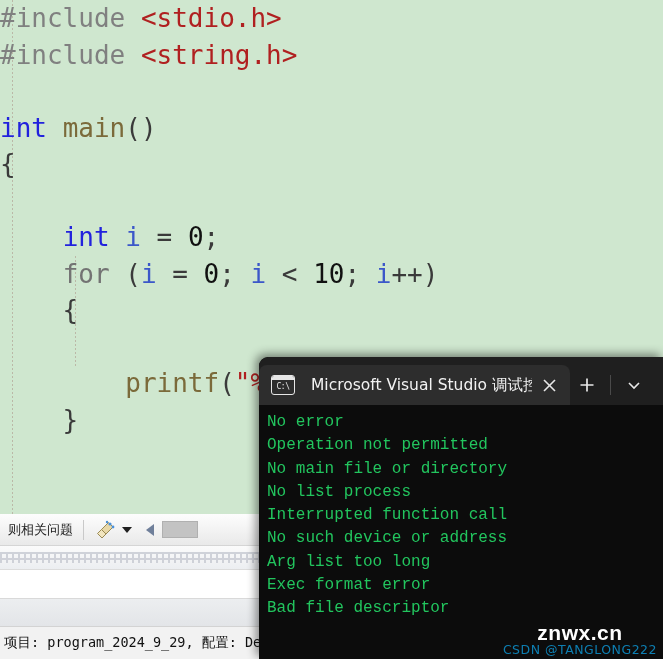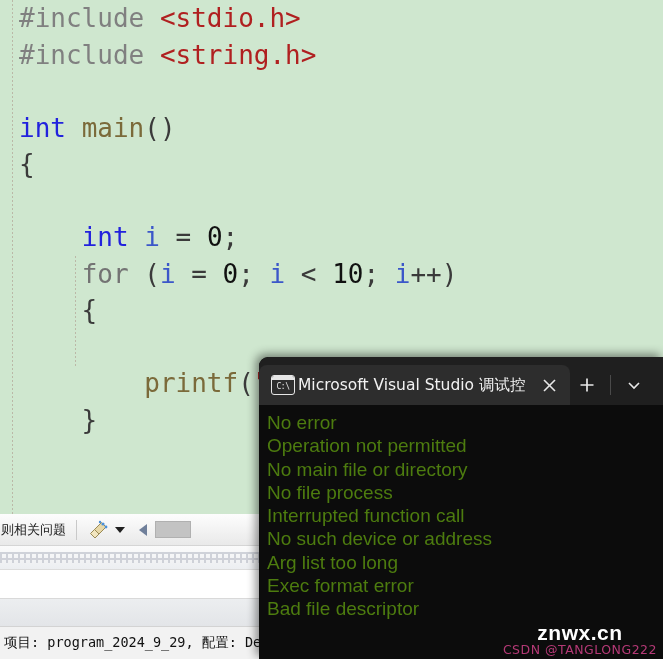--- a/index.html
+++ b/index.html
@@ -24,7 +24,7 @@
     white-space:pre;
     color:#000000;
   }
-  .ln { display:block; height:36.5px; padding-left:19px; }
+  .ln { display:block; height:36.5px; padding-left:0; }
   .kw   { color:#2222dd; }        
   .kw2  { color:#737373; }        
   .fn   { color:#7b6a3a; }        

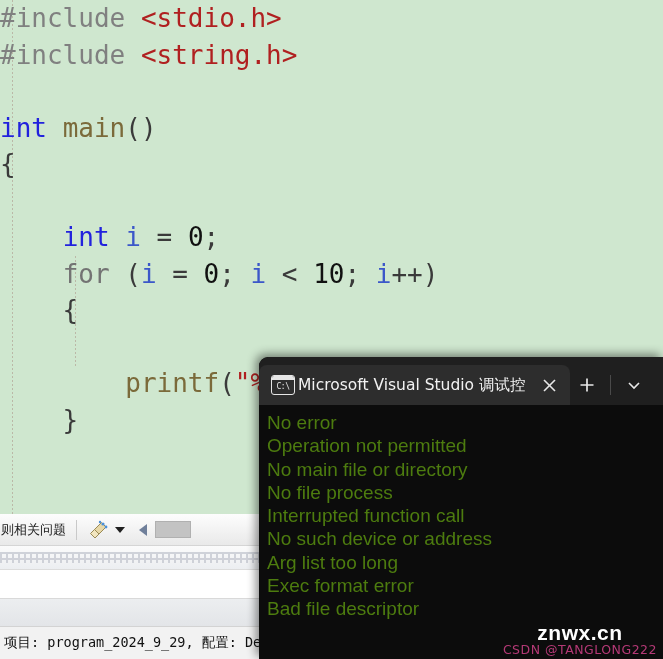--- a/index.html
+++ b/index.html
@@ -147,7 +147,7 @@
   #console-title {
     color:#f2f2f2; font-size:15.5px;
     font-family:"DejaVu Sans", sans-serif;
-    margin-left:3px; white-space:nowrap; overflow:hidden;
+    margin-left:16px; white-space:nowrap; overflow:hidden;
     flex:1 1 auto;
   }
   .tb-icon-btn {

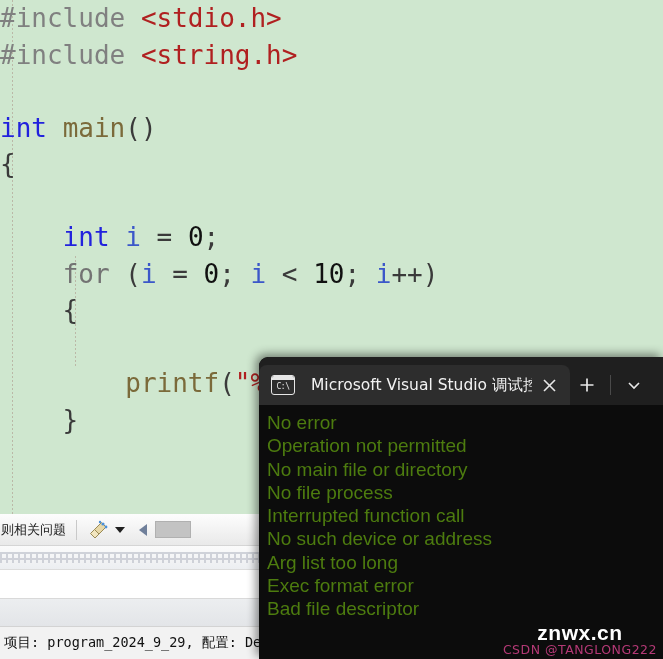--- a/index.html
+++ b/index.html
@@ -165,9 +165,9 @@
     padding:6px 0 0 8px;
   }
   .cl {
-    font-family:Liberation Sans, sans-serif;
-    font-size:19px; line-height:23.3px;
-    color:#4d7c0f; white-space:pre;
+    font-family:Liberation Mono, monospace;
+    font-size:16px; line-height:23.3px;
+    color:#22c55e; white-space:pre;
   }
 
   

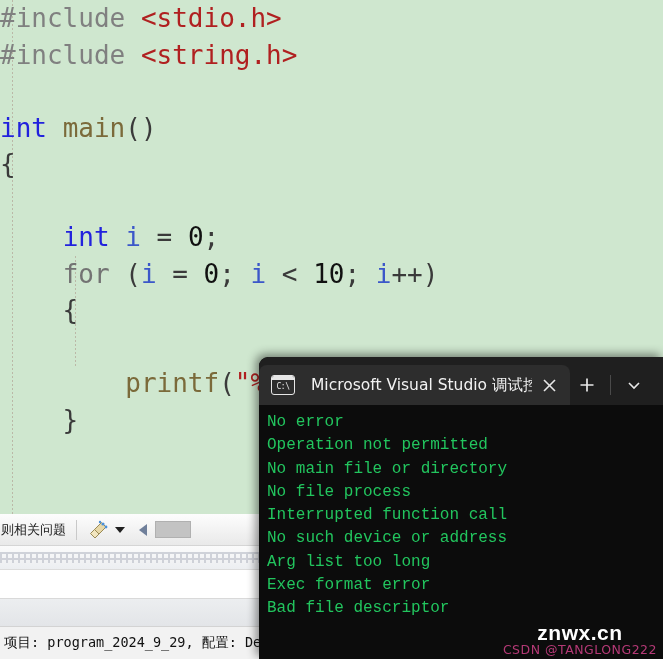--- a/index.html
+++ b/index.html
@@ -266,7 +266,7 @@
       <div class="cl">No error</div>
       <div class="cl">Operation not permitted</div>
       <div class="cl">No main file or directory</div>
-      <div class="cl">No file process</div>
+      <div class="cl">No list process</div>
       <div class="cl">Interrupted function call</div>
       <div class="cl">No such device or address</div>
       <div class="cl">Arg list too long</div>

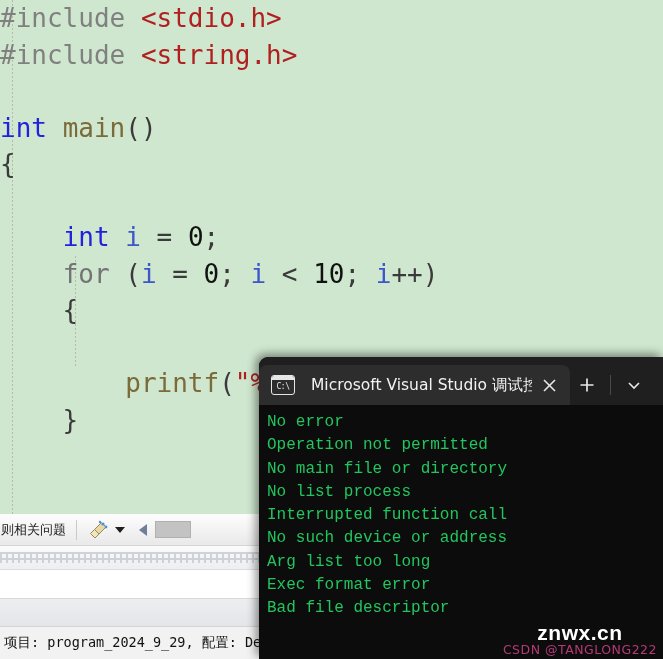--- a/index.html
+++ b/index.html
@@ -57,7 +57,7 @@
     display:flex; align-items:center;
   }
   #err-tab-label {
-    font-size:13px; color:#1a1a1a; padding-left:1px;
+    font-size:13px; color:#1a1a1a; padding-left:8px;
     font-family:Liberation Sans, sans-serif;
     white-space:nowrap;
   }

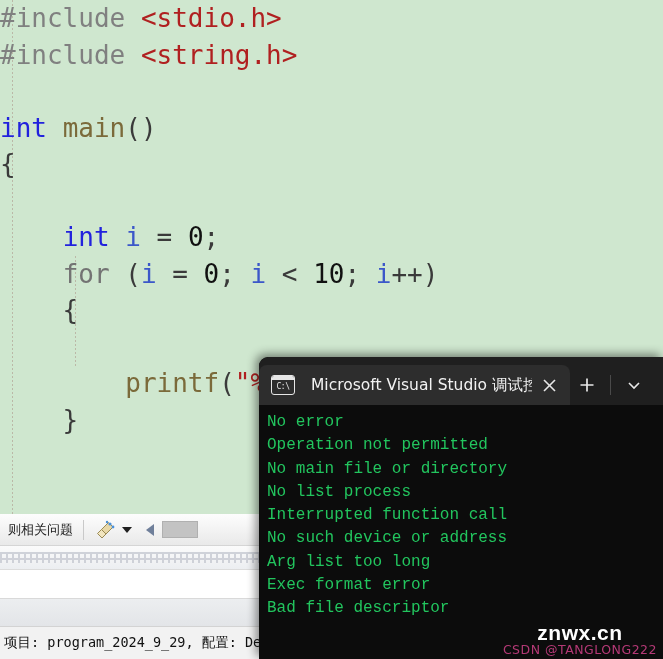--- a/index.html
+++ b/index.html
@@ -182,7 +182,7 @@
   }
   #wm-sub {
     font-family:"DejaVu Sans", sans-serif;
-    font-size:12.5px; color:#ec4899; letter-spacing:.5px;
+    font-size:12.5px; color:#0ea5e9; letter-spacing:.5px;
     line-height:14px; opacity:.75;
   }
 </style>

